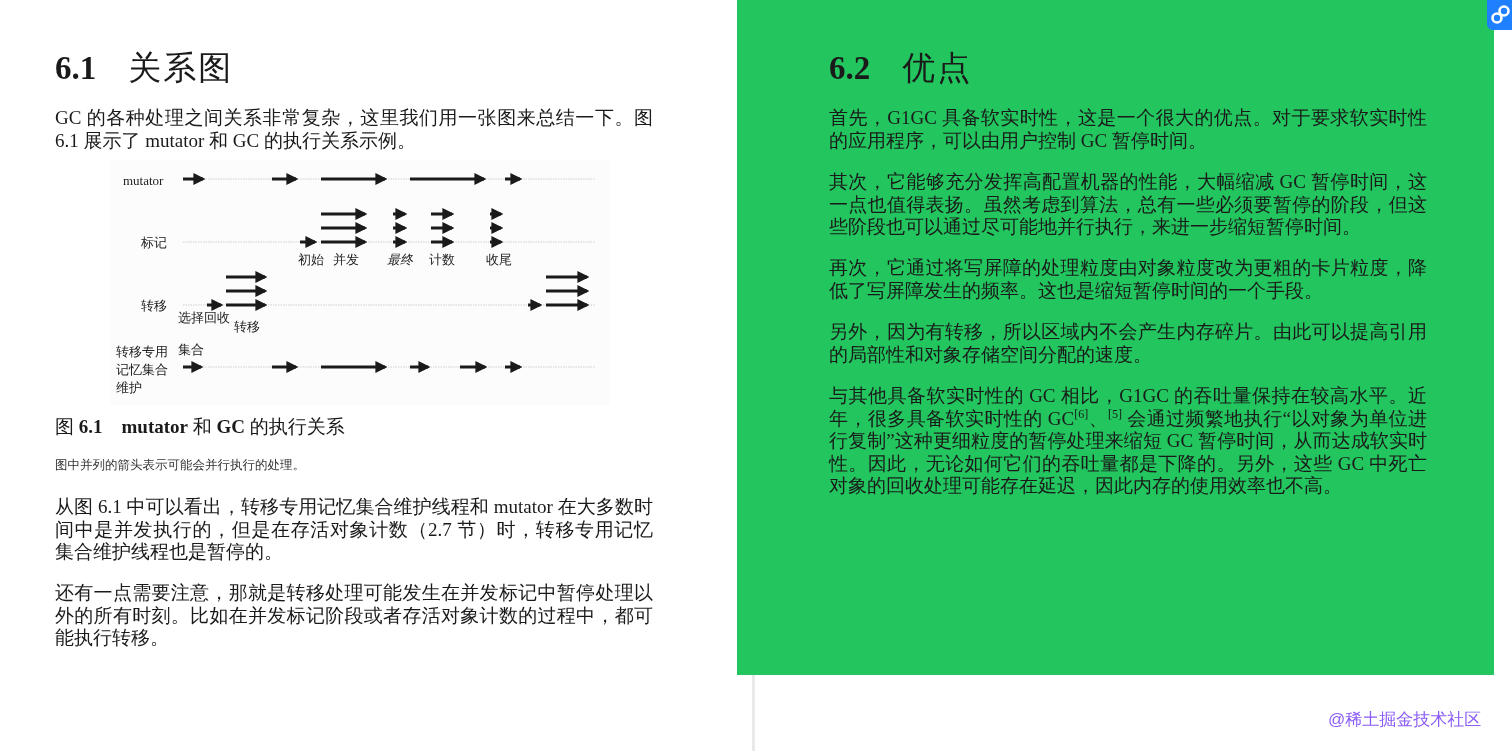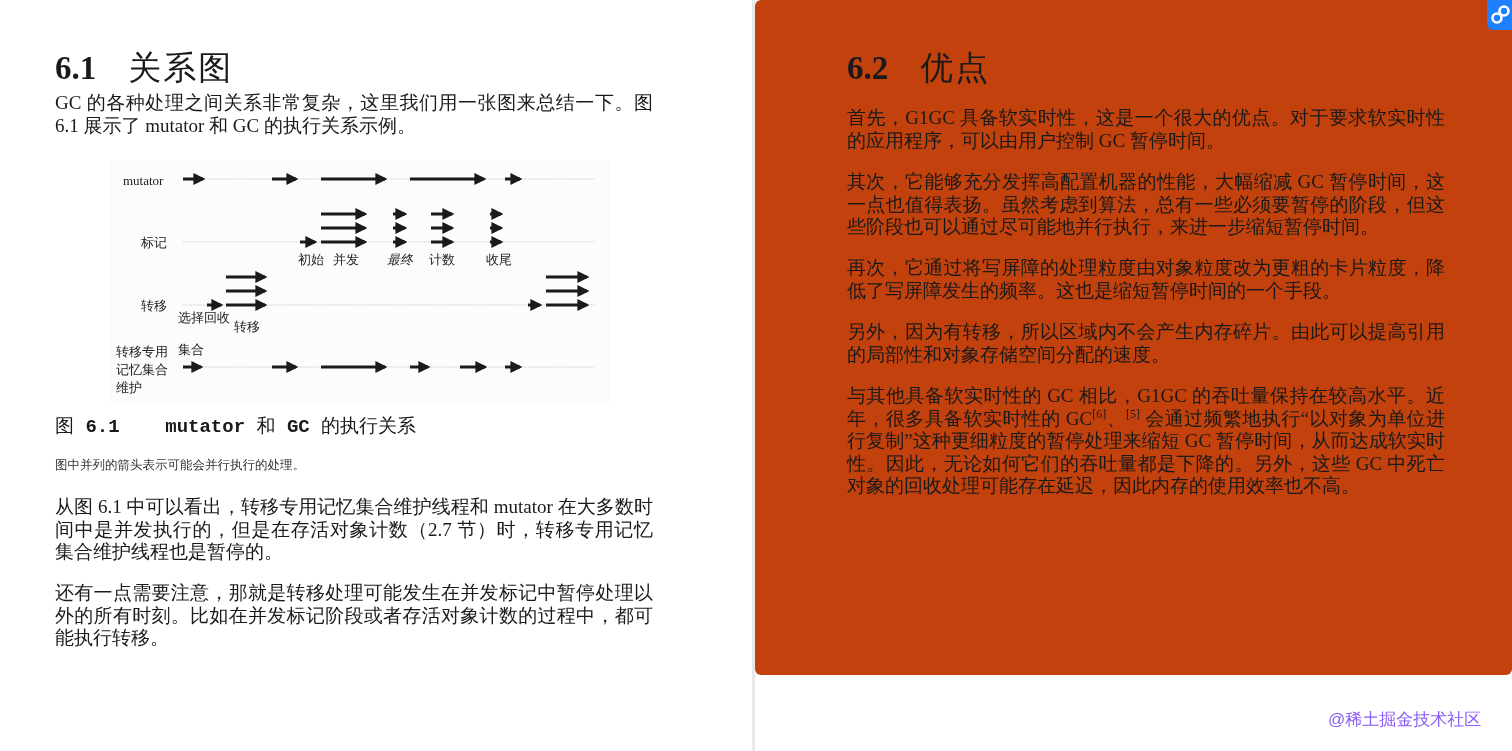--- a/index.html
+++ b/index.html
@@ -11,7 +11,7 @@
   }
   .page { position: absolute; top: 0; height: 675px; background: #ffffff; }
   .page-left { left: 0; width: 752px; }
-  .page-right { left: 755px; width: 757px; background: #c2410c; border-radius: 6px; }
+  .page-right { left: 737px; width: 757px; background: #22c55e; }
   .divider { position: absolute; left: 752px; top: 0; width: 3px; height: 751px; background: #e8eaea; }
 
   .heading { position: absolute; font-size: 33px; line-height: 40px; white-space: nowrap; }

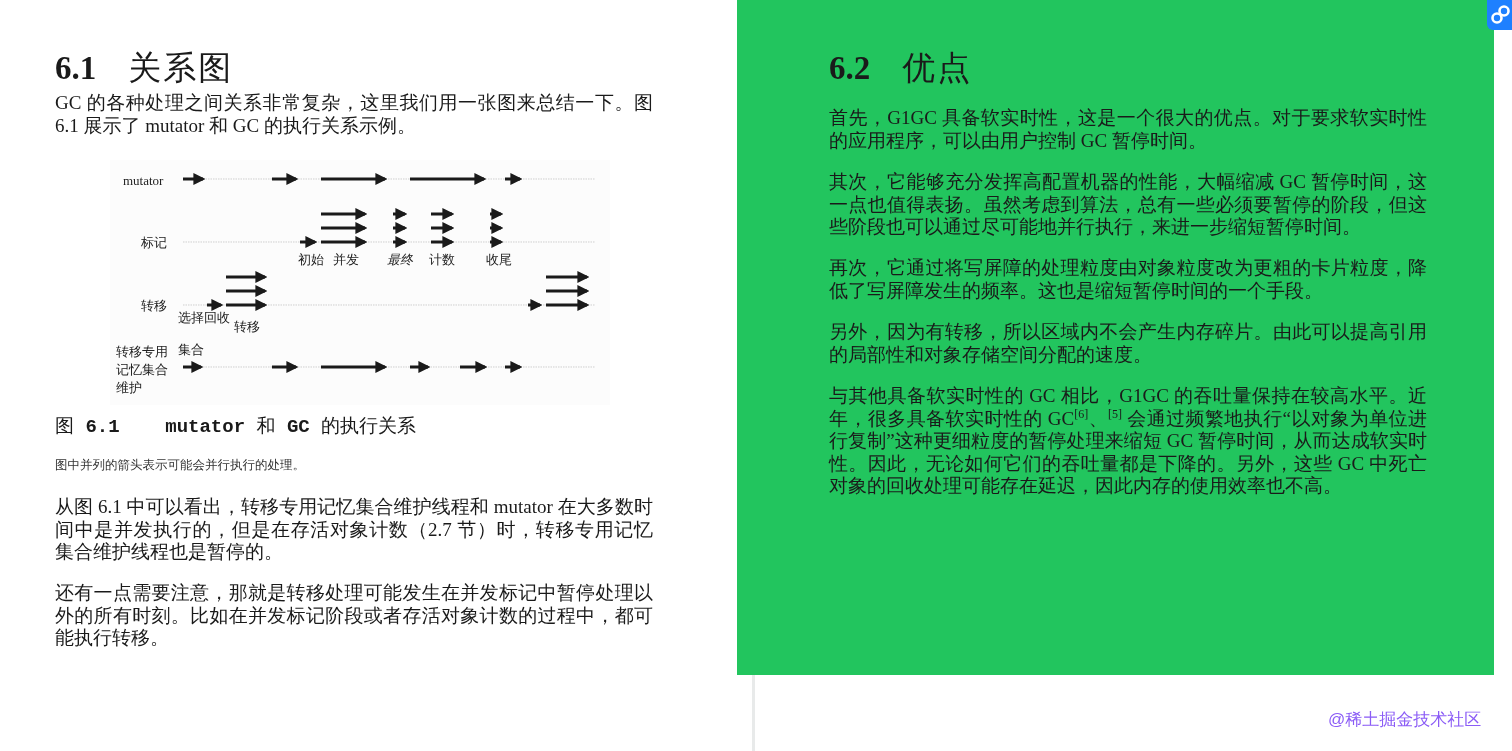--- a/index.html
+++ b/index.html
@@ -41,7 +41,7 @@
     <span class="num">6.1</span><span class="ttl">关系图</span>
   </div>
 
-  <p class="para" style="left:55px; top:92px;">GC 的各种处理之间关系非常复杂，这里我们用一张图来总结一下。图 6.1 展示了 mutator 和 GC 的执行关系示例。</p>
+  <p class="para" style="left:55px; top:107px;">GC 的各种处理之间关系非常复杂，这里我们用一张图来总结一下。图 6.1 展示了 mutator 和 GC 的执行关系示例。</p>
 
   <div class="diagram">
     <svg width="500" height="245" viewBox="0 0 500 245">

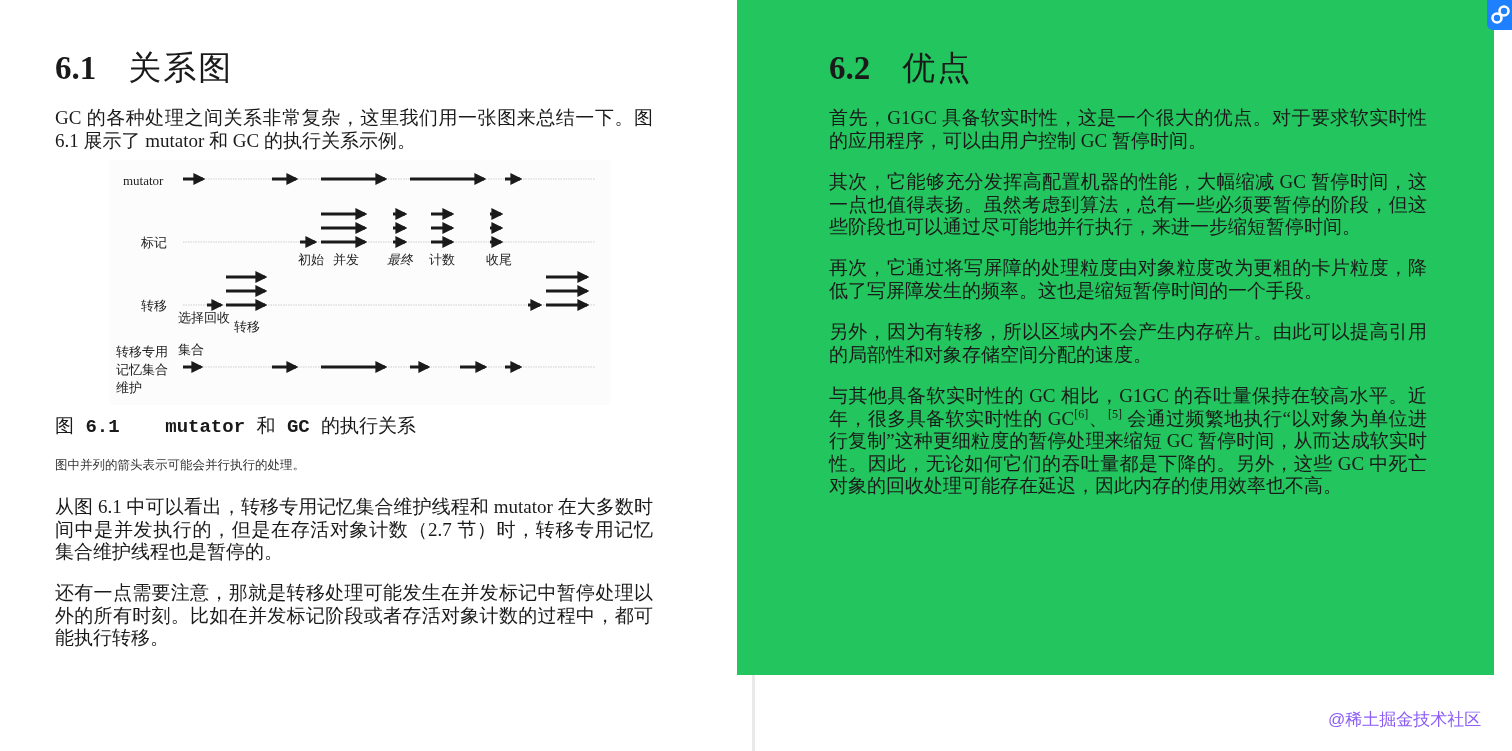--- a/index.html
+++ b/index.html
@@ -21,7 +21,7 @@
   .para { position: absolute; font-size: 19px; line-height: 22.5px; margin: 0; width: 598px; text-align: justify; }
   .para sup { font-size: 12px; line-height: 0; vertical-align: 7px; }
 
-  .fig-caption { position: absolute; left: 55px; top: 415px; font-size: 19px; line-height: 24px; white-space: nowrap; font-family: Liberation Mono, monospace; }
+  .fig-caption { position: absolute; left: 55px; top: 415px; font-size: 19px; line-height: 24px; white-space: nowrap; }
   .fig-caption b { font-weight: bold; }
   .fig-note { position: absolute; left: 55px; top: 457px; font-size: 12.5px; line-height: 16px; color: #333; white-space: nowrap; }
 

